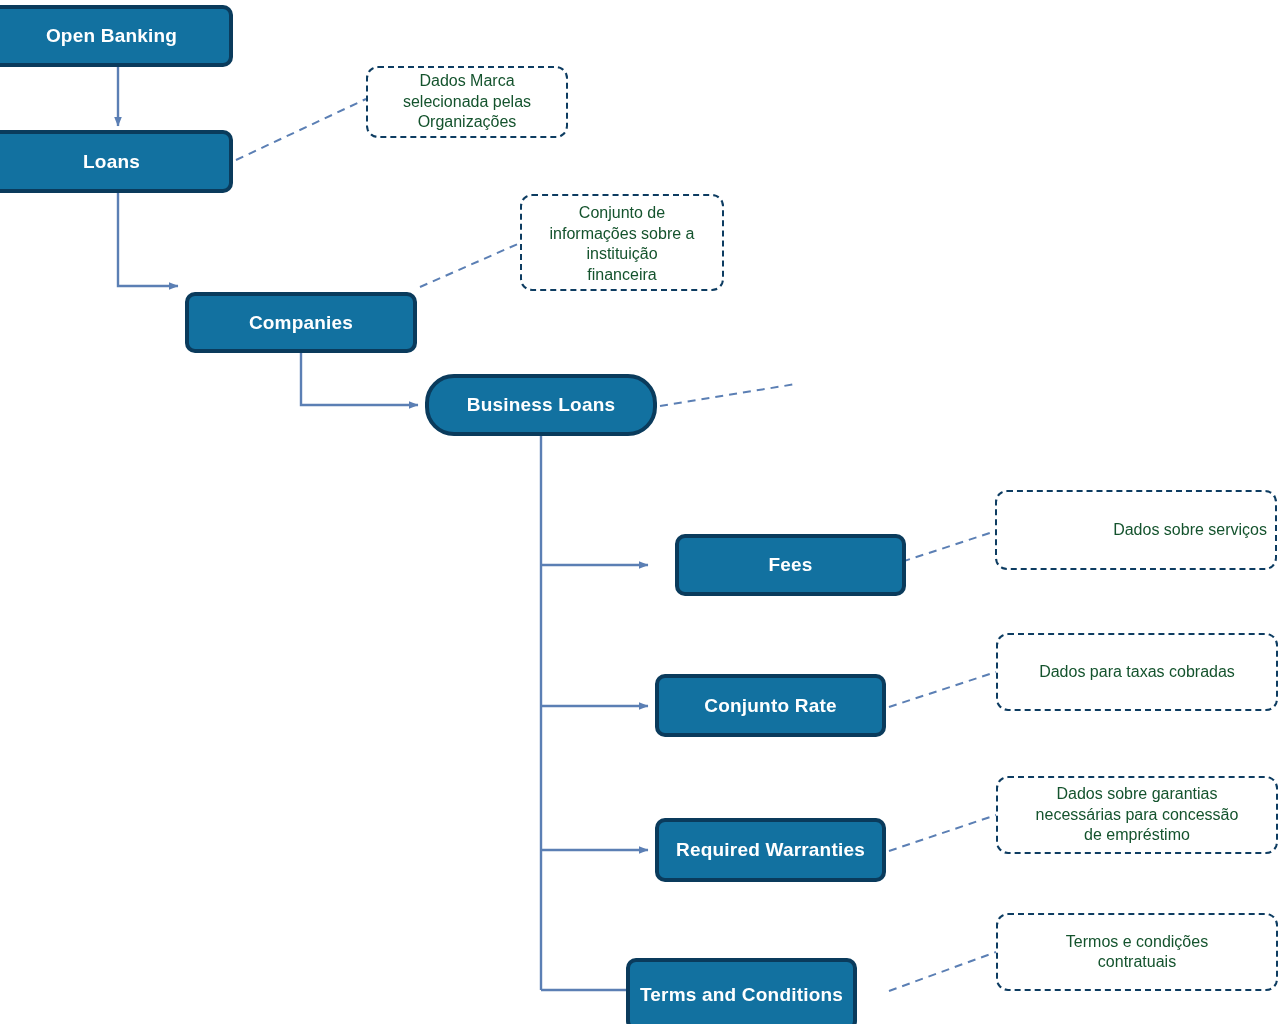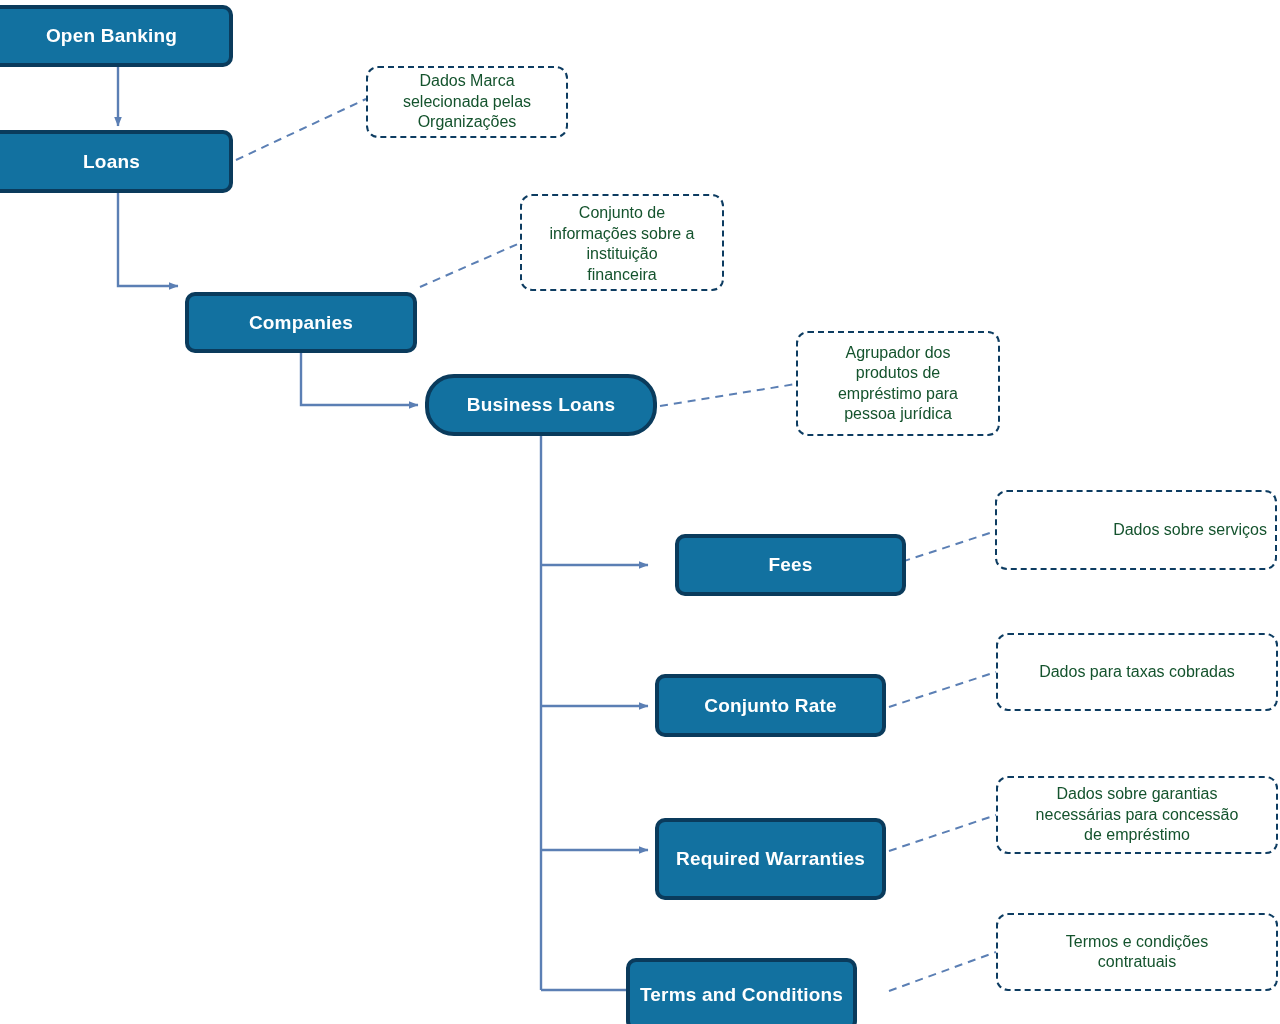--- a/index.html
+++ b/index.html
@@ -136,12 +136,6 @@
 financeira</span>
   </div>
 
-  <div class="note" style="left:796px; top:331px; width:204px; height:105px;">
-    <span class="note-text">Agrupador dos
-produtos de
-empréstimo para
-pessoa jurídica</span>
-  </div>
 
   <div class="note" style="left:995px; top:490px; width:282px; height:80px;justify-content:flex-end;">
     <span class="note-text">Dados sobre serviços</span>

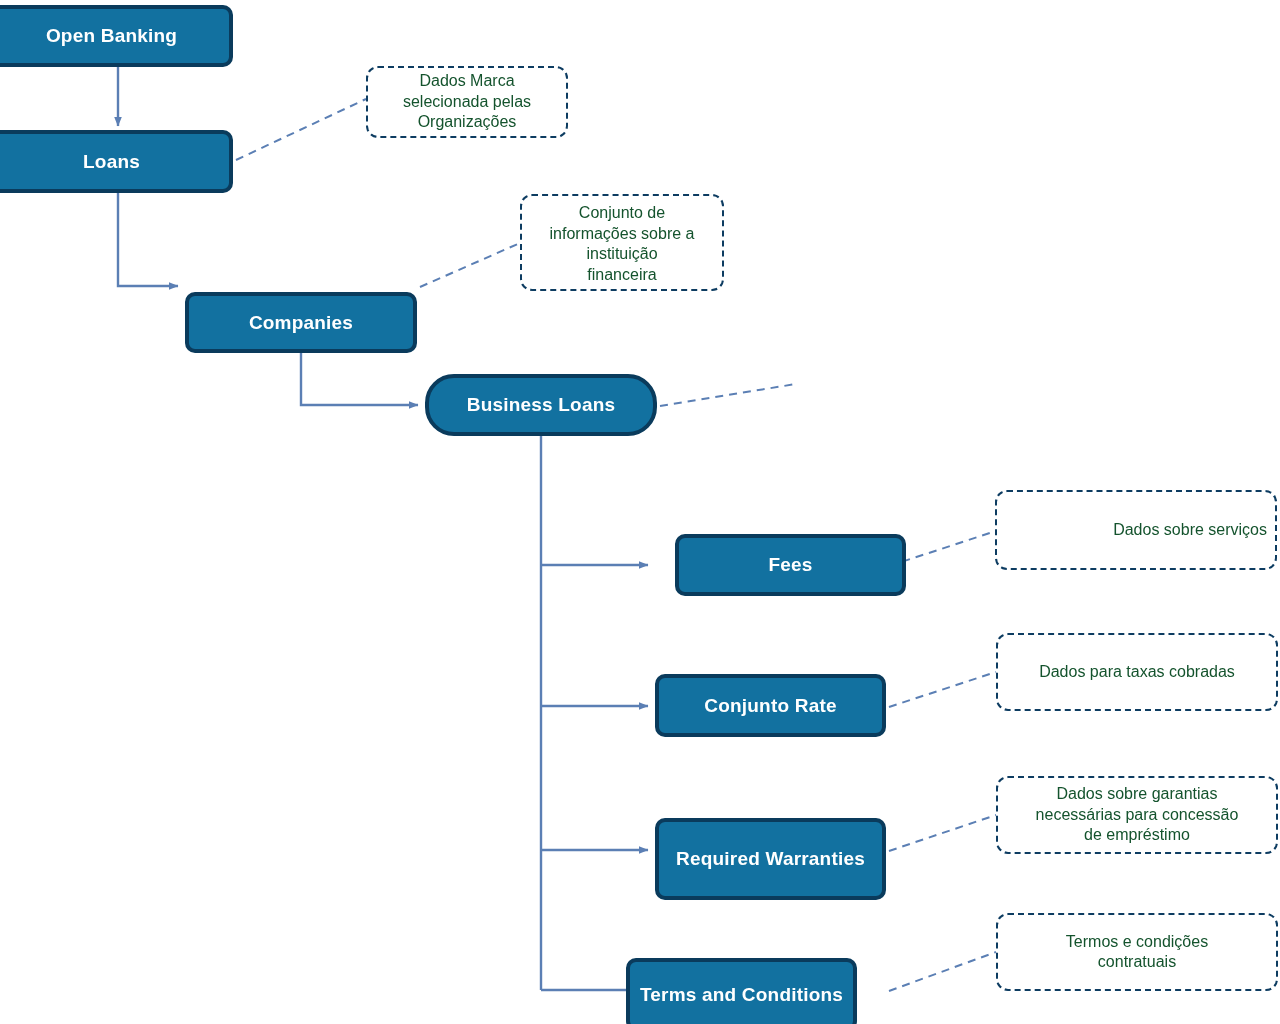--- a/index.html
+++ b/index.html
@@ -115,7 +115,7 @@
     <span>Conjunto Rate</span>
   </div>
 
-  <div class="node" style="left:655px; top:818px; width:231px; height:82px;">
+  <div class="node" style="left:655px; top:818px; width:231px; height:64px;">
     <span>Required Warranties</span>
   </div>
 

